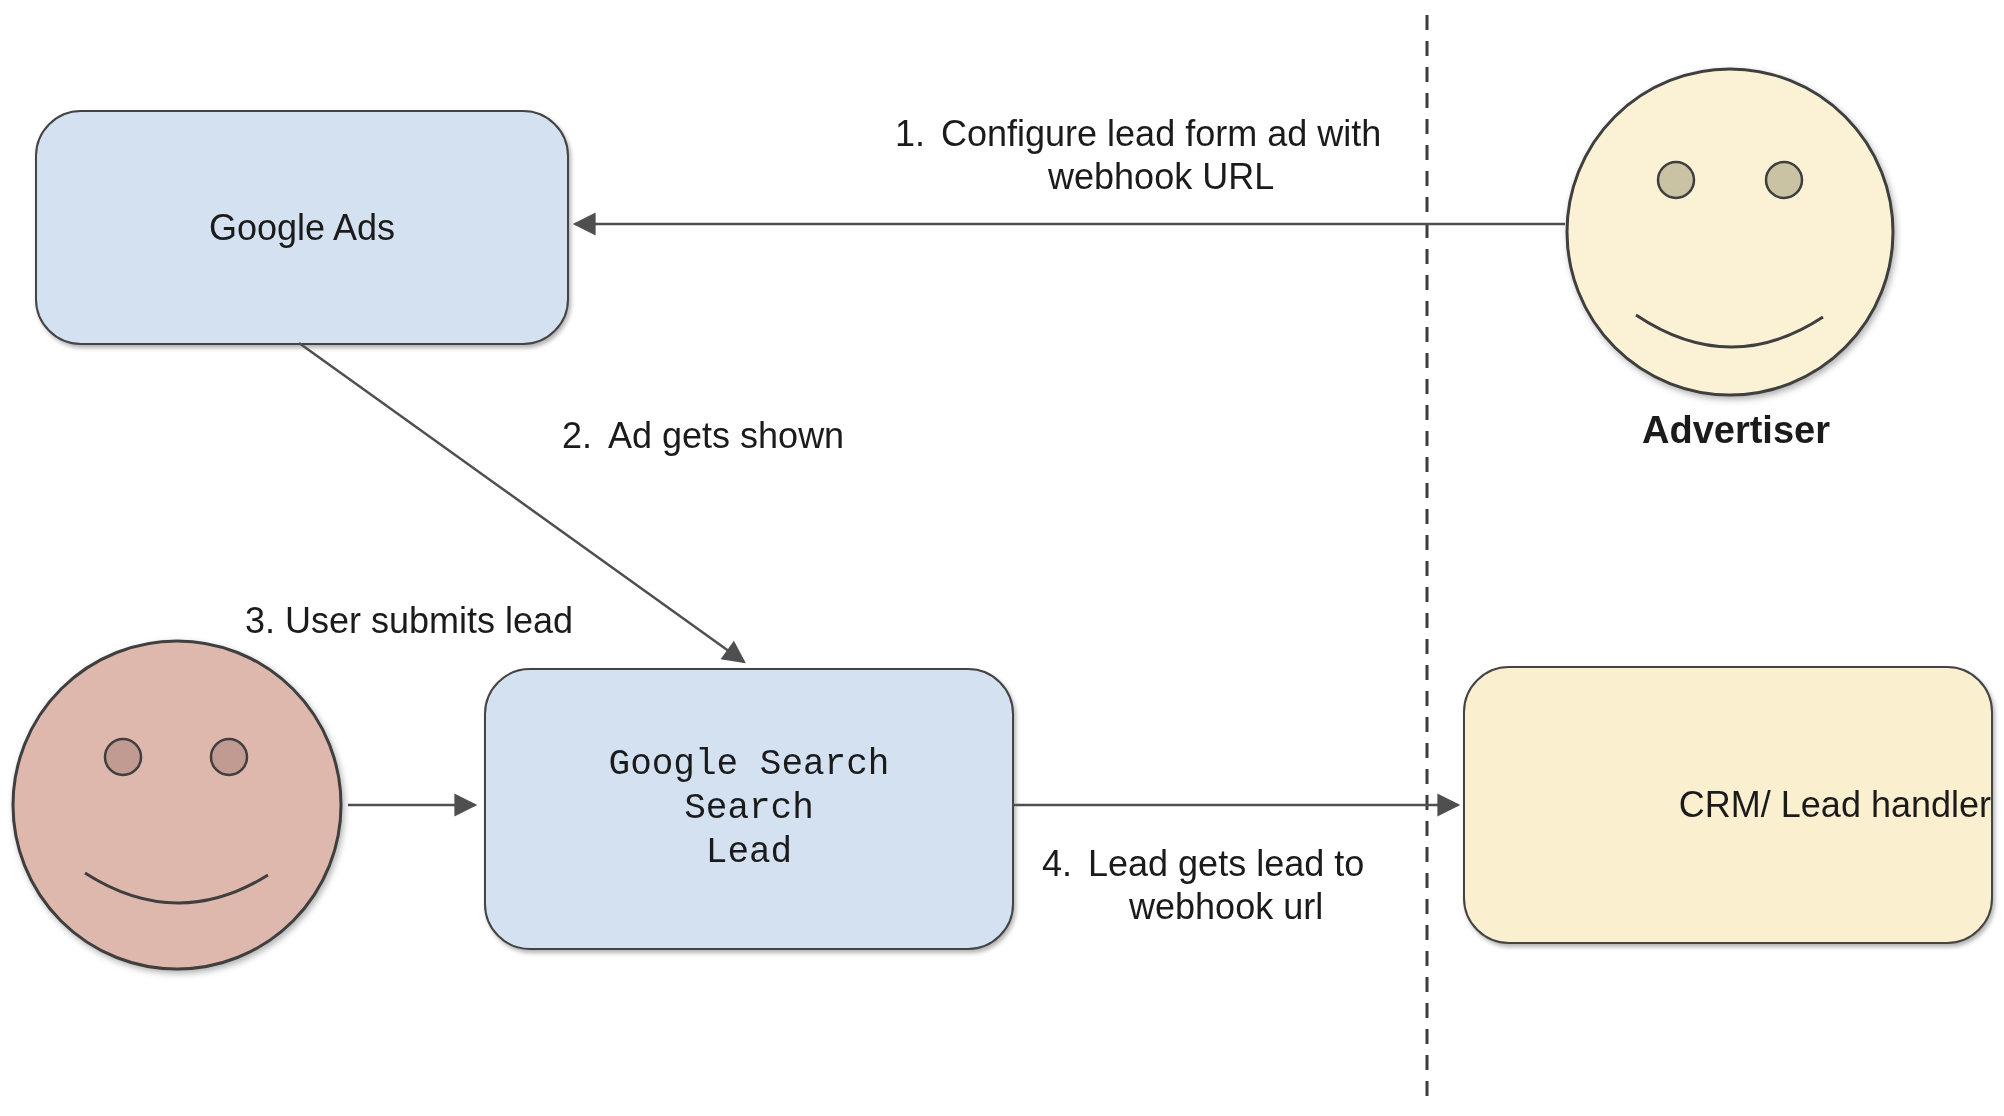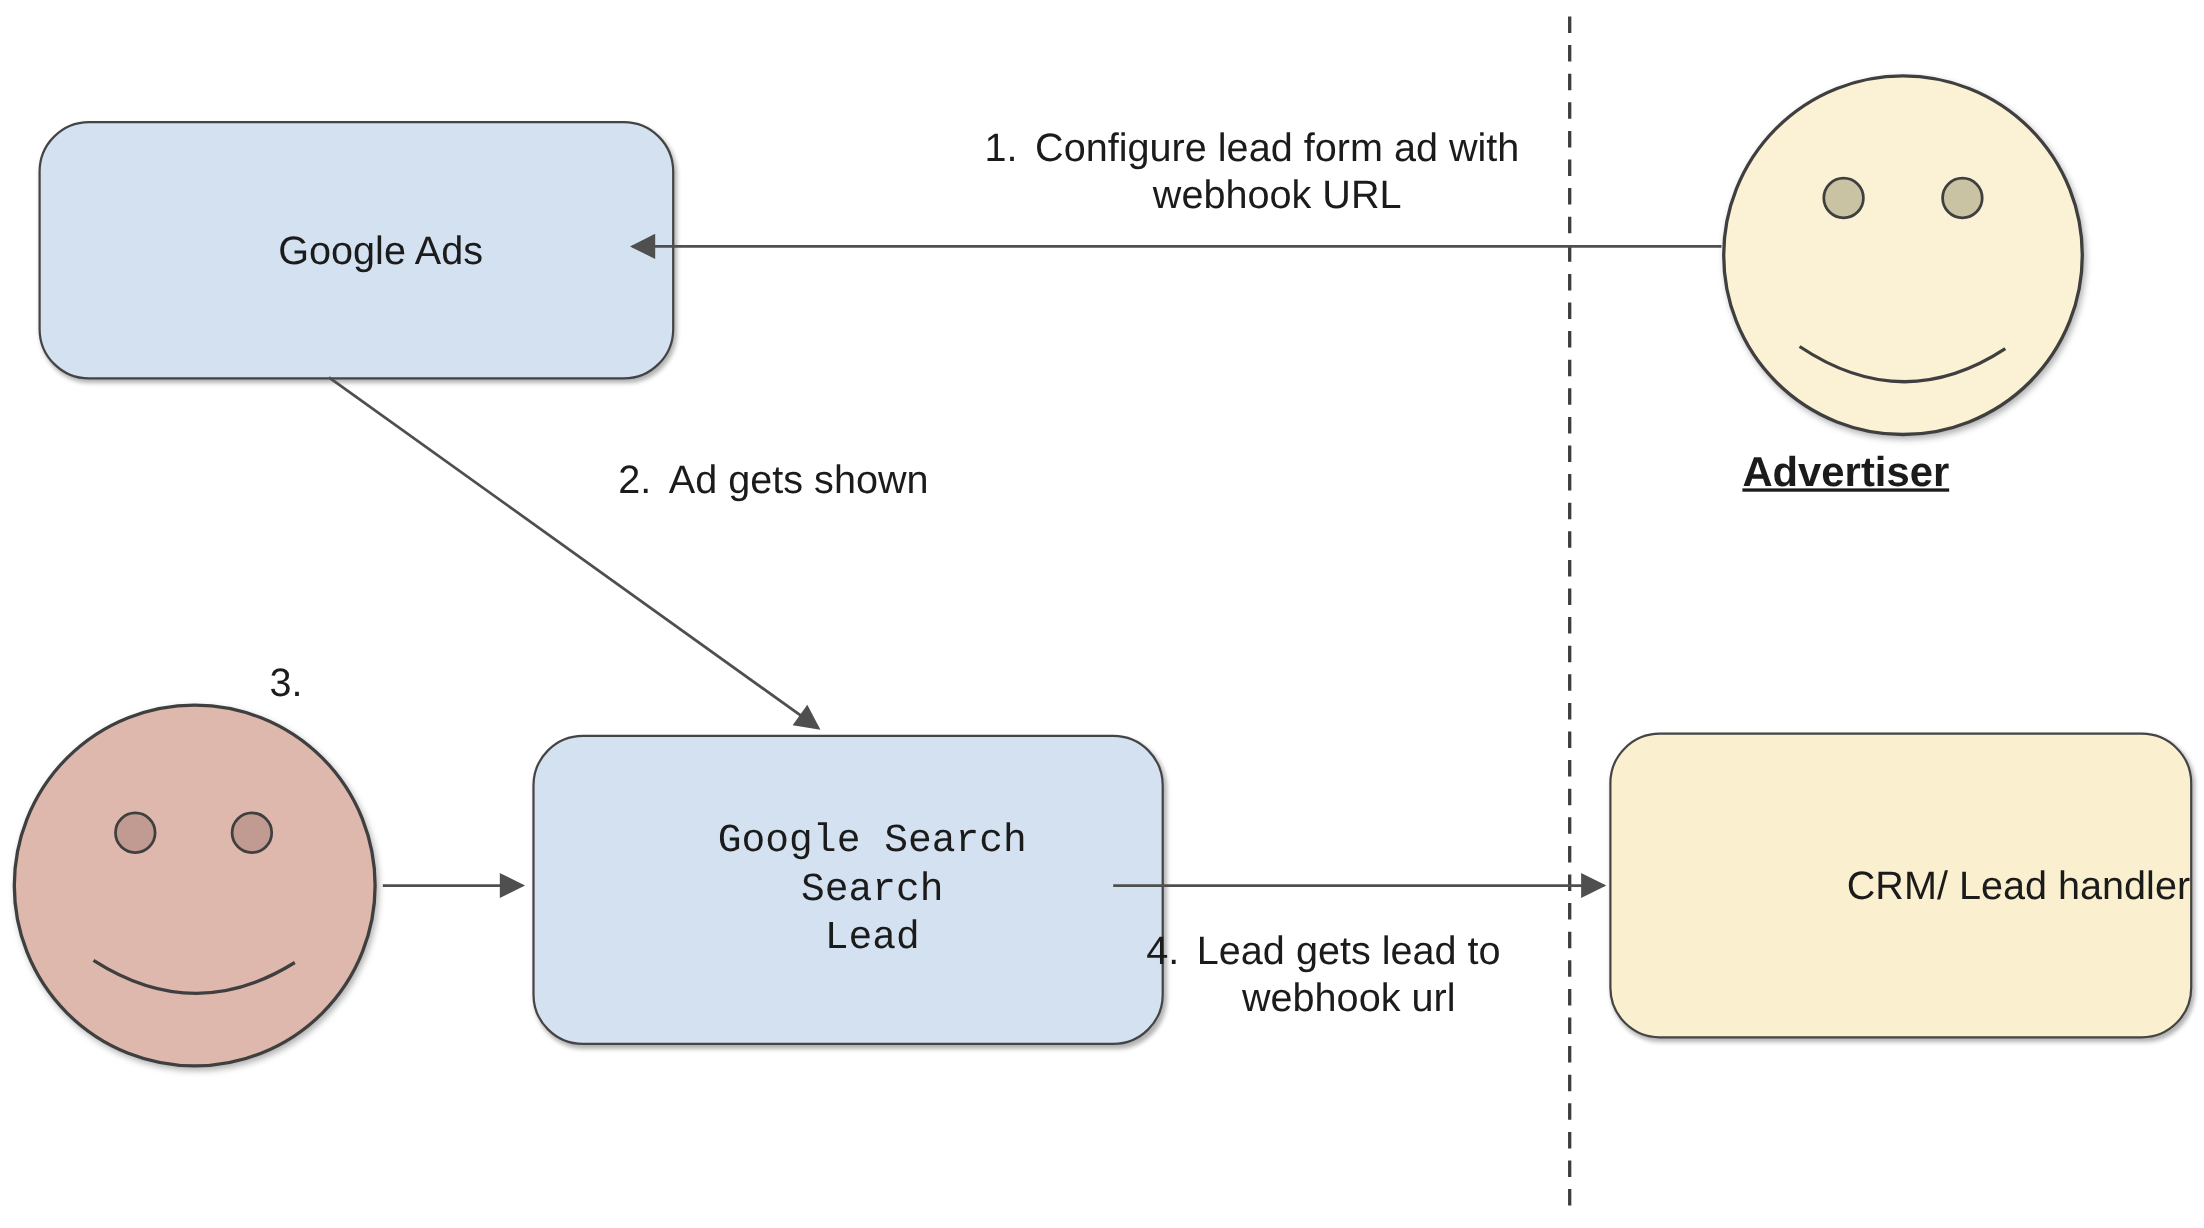--- a/index.html
+++ b/index.html
@@ -14,7 +14,7 @@
     box-shadow:2px 3px 4px rgba(0,0,0,0.30);
     font-size:36px;line-height:44px;text-align:center;
   }
-  .node.blue{background:#d3e1f0;padding-left:44px;}
+  .node.blue{background:#d3e1f0;}
   .node.yellow{background:#faf0d0;}
   .step{
     position:absolute;display:flex;align-items:flex-start;

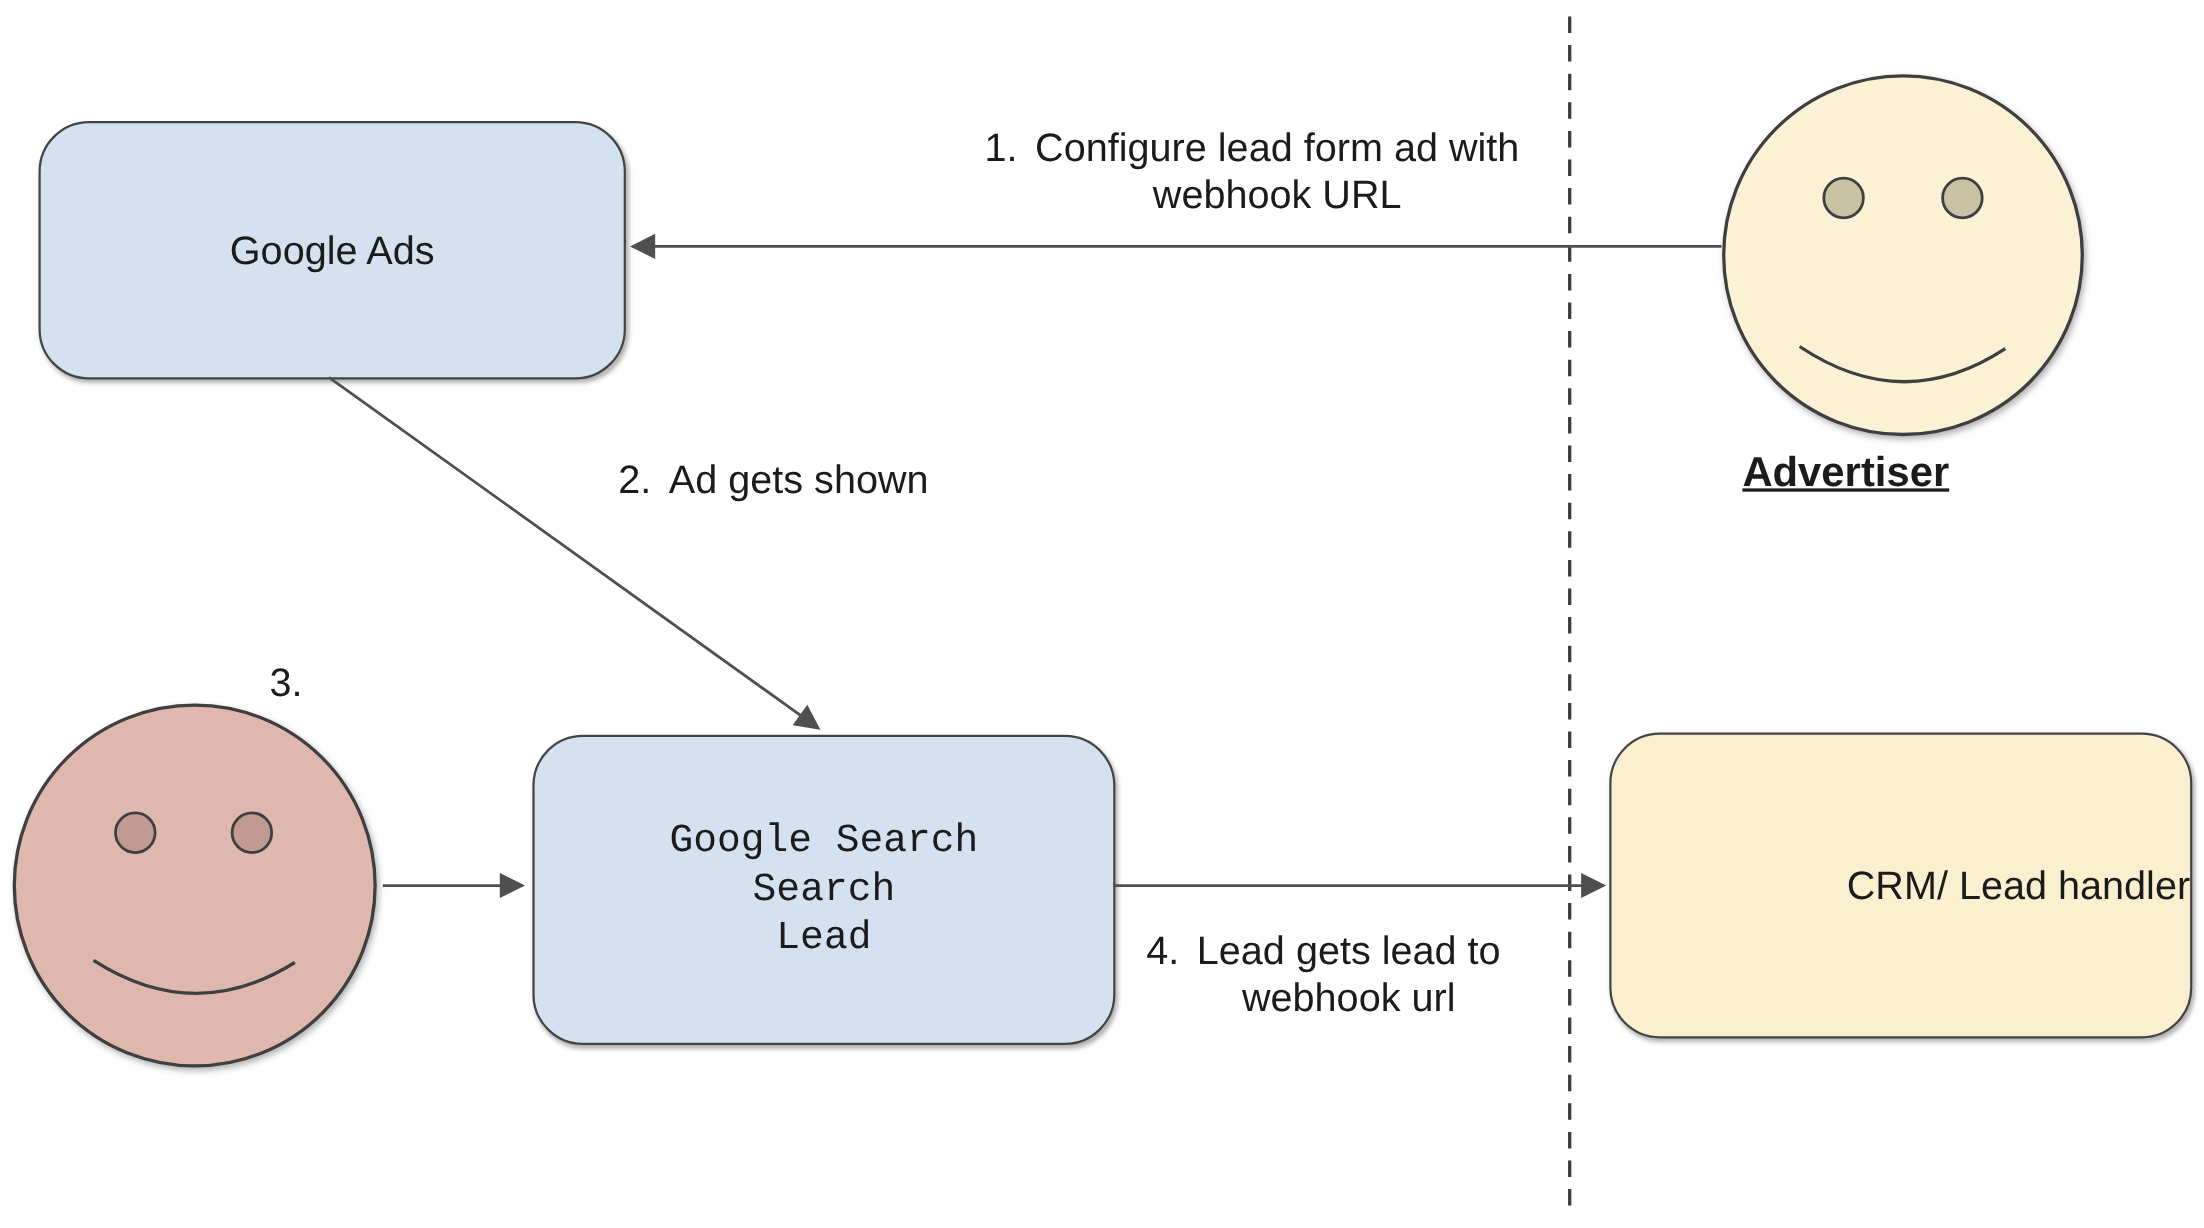--- a/index.html
+++ b/index.html
@@ -79,7 +79,7 @@
     </span>
   </div>
 
-  <div class="actor-label" style="left:1528px;top:410px;text-decoration:underline;">Advertiser</div>
+  <div class="actor-label" style="left:1586px;top:410px;">Advertiser</div>
 
   <svg class="overlay" width="2004" height="1116" viewBox="0 0 2004 1116" xmlns="http://www.w3.org/2000/svg">
     <defs>

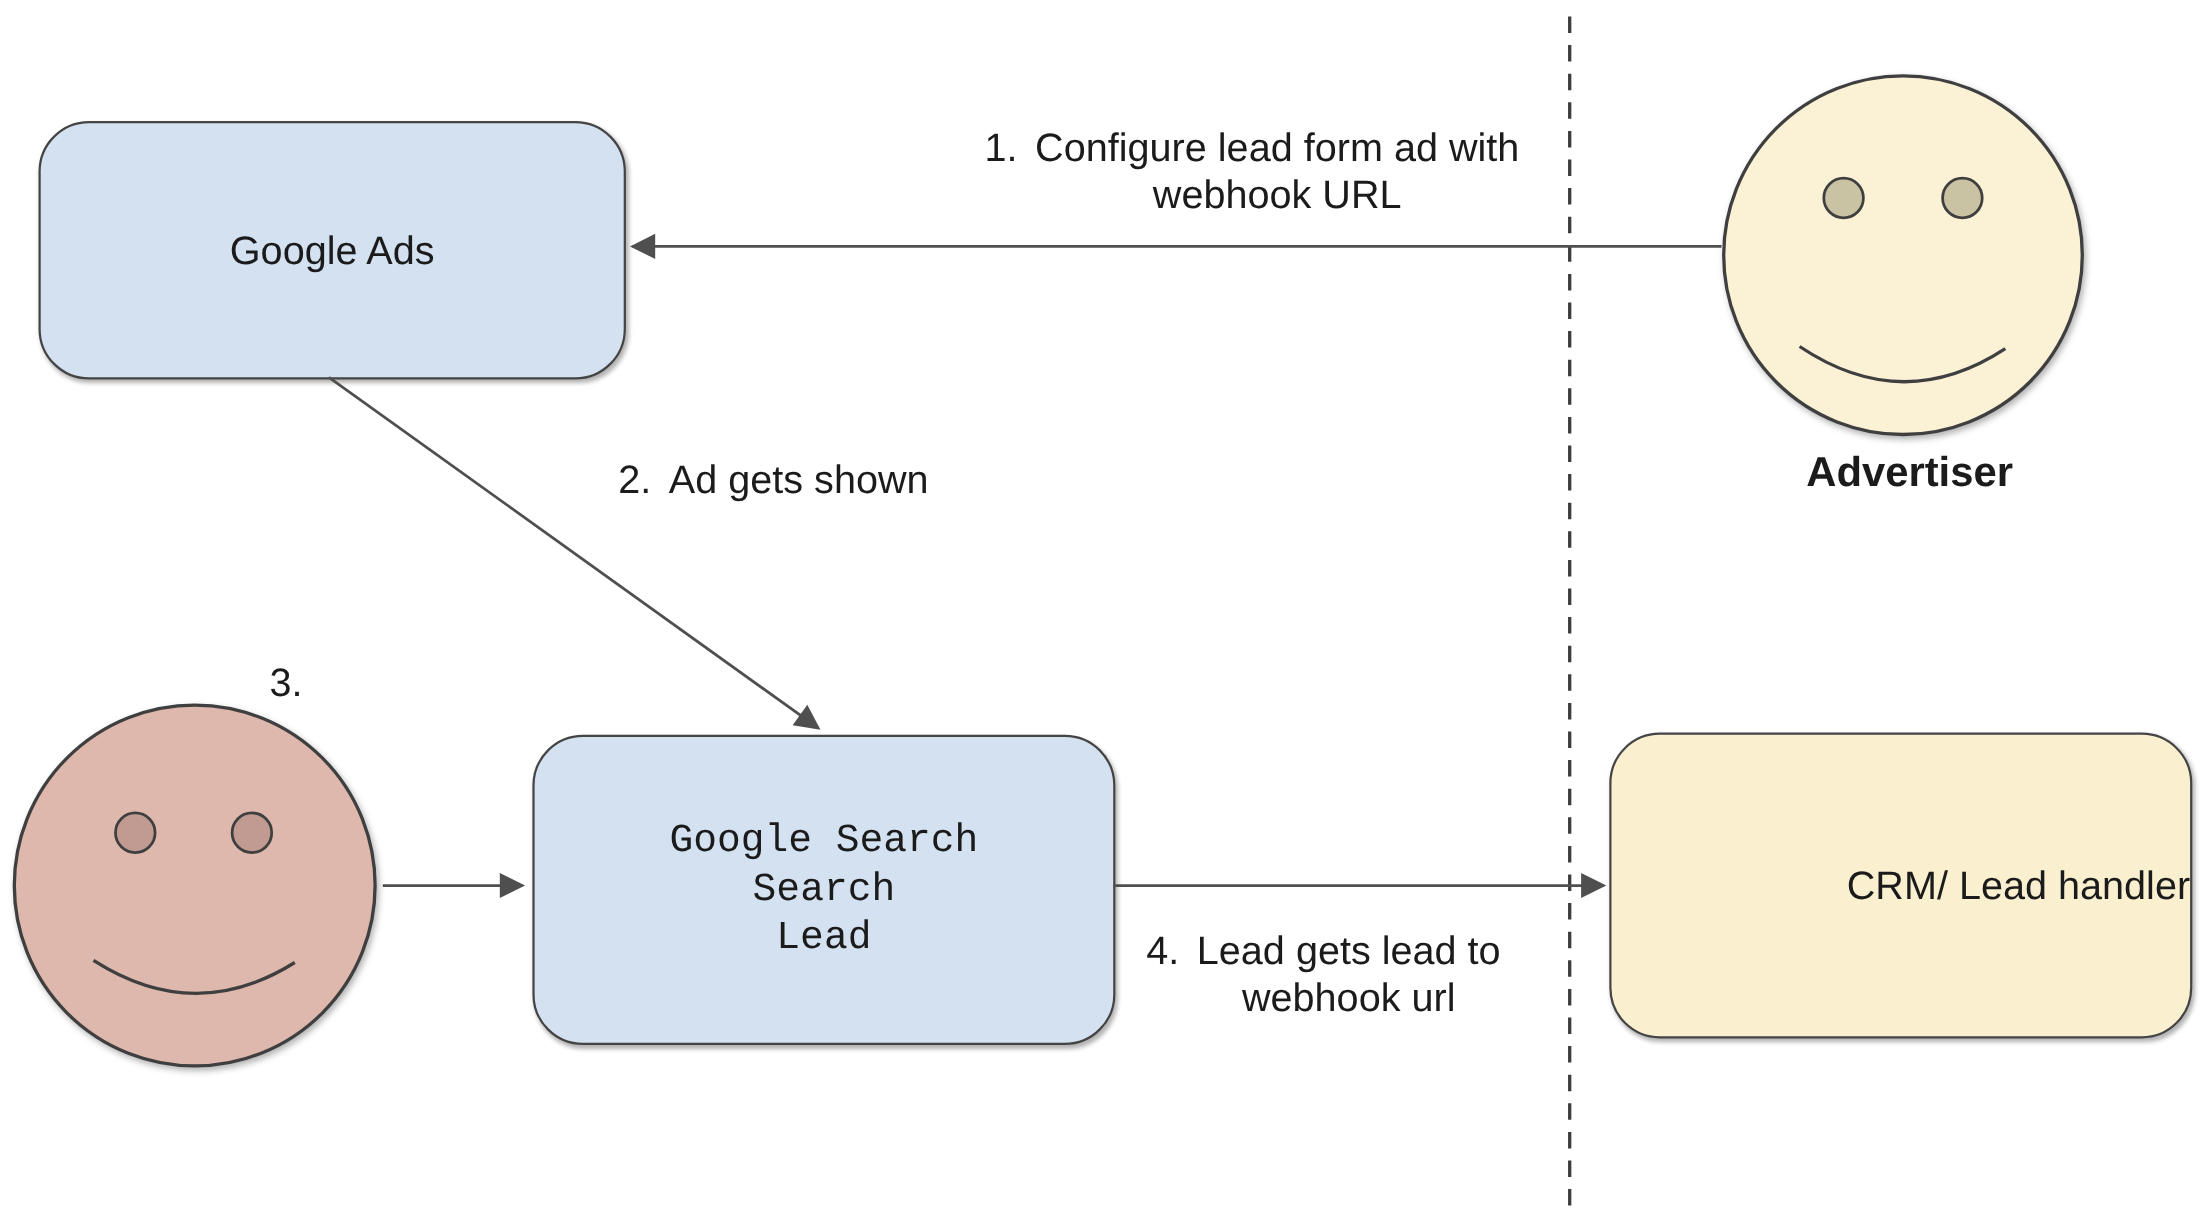--- a/index.html
+++ b/index.html
@@ -69,6 +69,9 @@
 
   <div class="step" style="left:245px;top:599px;">
     <span class="num" style="width:40px;">3.</span>
+    <span class="lines">
+      <span>User submits lead</span>
+    </span>
   </div>
 
   <div class="step" style="left:1042px;top:842px;">

